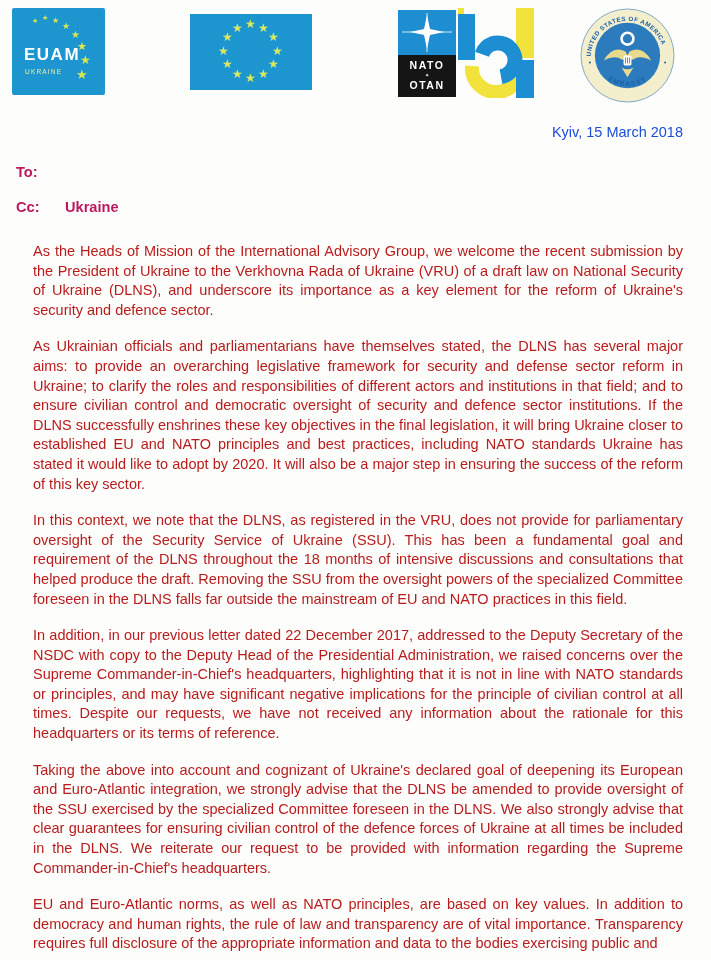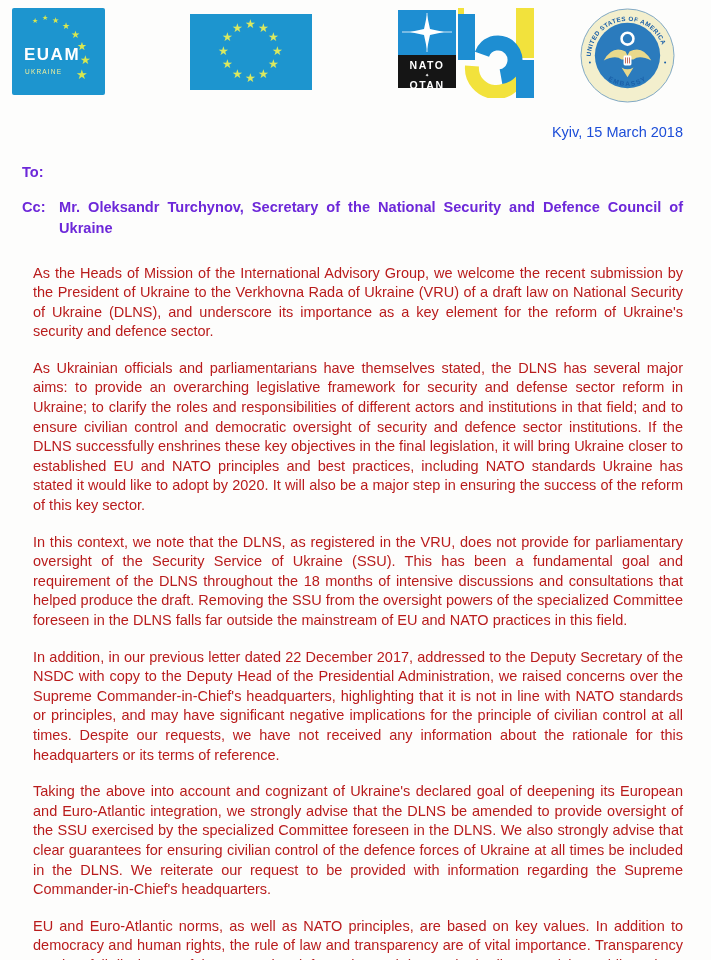--- a/index.html
+++ b/index.html
@@ -20,7 +20,7 @@
   .euam-star{position:absolute; color:#d9e74f; line-height:1; font-family:"DejaVu Sans",sans-serif;}
   .logo-euflag{left:190px; top:14px; width:122px; height:76px; background:#1d95cf;}
   .eu-star{position:absolute; color:#dbe95f; font-size:12px; line-height:1; font-family:"DejaVu Sans",sans-serif;}
-  .logo-nato{left:398px; top:10px; width:58px; height:78px; background:#151515;}
+  .logo-nato{left:398px; top:10px; width:58px; height:87px; background:#151515;}
   .nato-top{width:58px; height:45px; background:#1e8ed2;}
   .nato-text{color:#fff; text-align:center; font-size:10.5px; letter-spacing:1.5px;
     font-weight:600; line-height:1;}

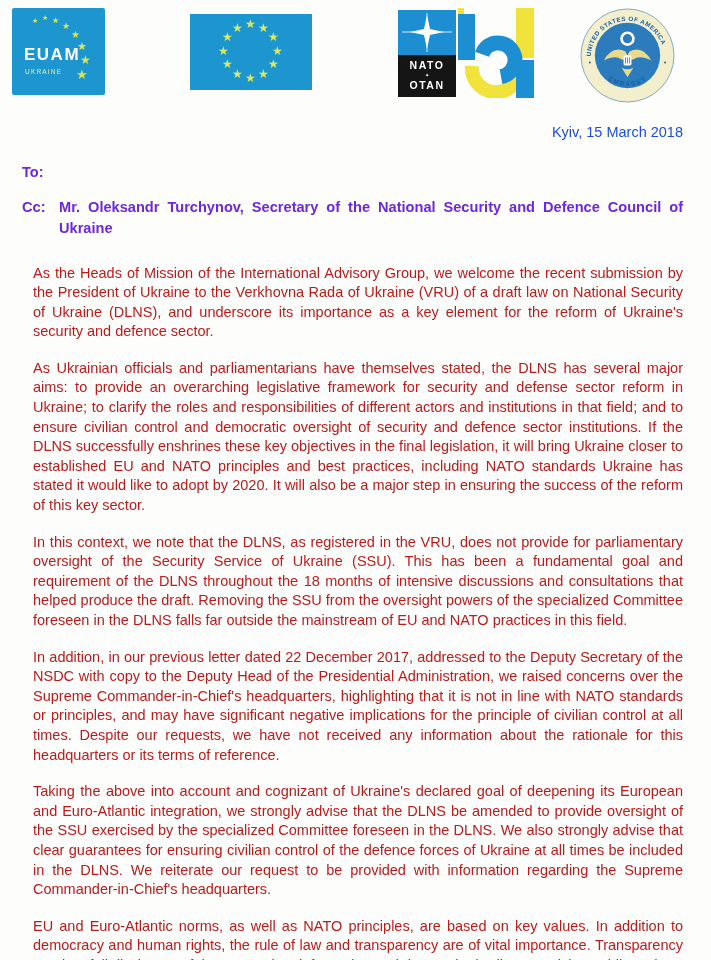--- a/index.html
+++ b/index.html
@@ -30,8 +30,8 @@
   .logo-usseal{left:580px; top:8px; width:95px; height:95px;}
   
   .dateline{margin:14px 28px 0 0; text-align:right; font-size:14.5px; color:#1d4ed8;}
-  .addr{display:flex; margin:0 28px 0 22px; font-weight:bold; font-size:14.6px;
-    line-height:21.5px; color:#6d28d9;}
+  .addr{display:flex; margin:0 28px 0 16px; font-weight:bold; font-size:14.6px;
+    line-height:21.5px; color:#be185d;}
   .addr-label{width:37px; flex:0 0 37px;}
   .addr-lines{flex:1;}
   .addr-just{text-align:justify; text-align-last:justify;}

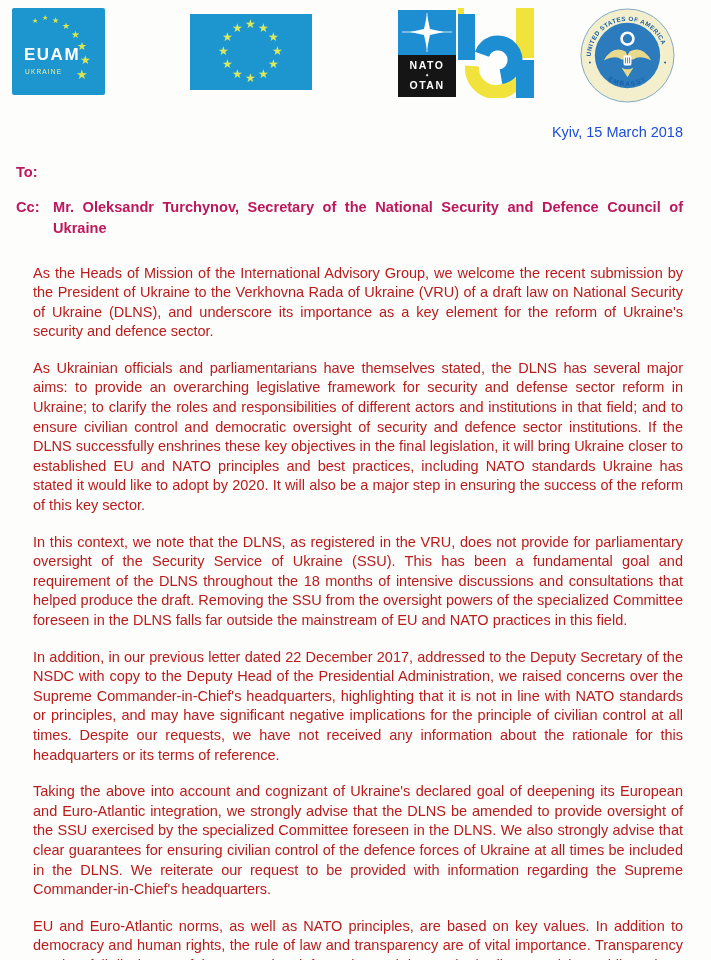--- a/index.html
+++ b/index.html
@@ -36,7 +36,7 @@
   .addr-lines{flex:1;}
   .addr-just{text-align:justify; text-align-last:justify;}
   .to-block{margin-top:22px;}
-  .cc-block{margin-top:13px;}
+  .cc-block{margin-top:13px;gap:12px;}
   .body-text{margin:24px 28px 0 33px;}
   .body-text p{margin:0 0 17px 0; font-size:14.5px; line-height:19.6px;
     text-align:justify; color:#b91c1c;}

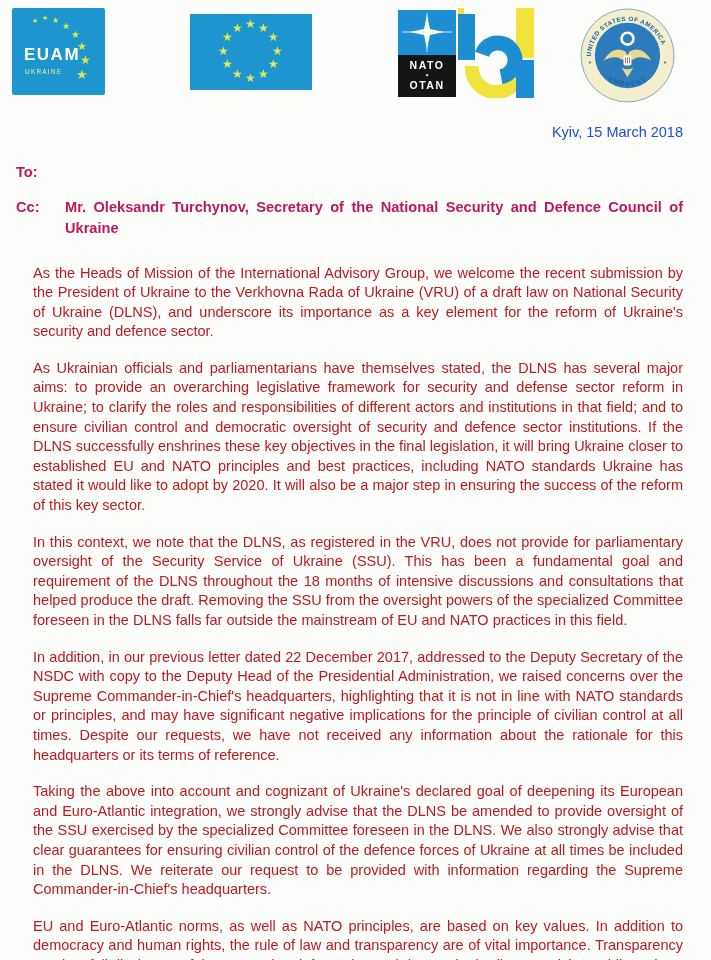--- a/index.html
+++ b/index.html
@@ -141,7 +141,6 @@
   <div class="addr cc-block">
     <div class="addr-label">Cc:</div>
     <div class="addr-lines">
-      <div class="addr-just">Mr. Oleksandr Turchynov, Secretary of the National Security and Defence Council of</div>
       <div>Ukraine</div>
     </div>
   </div>

